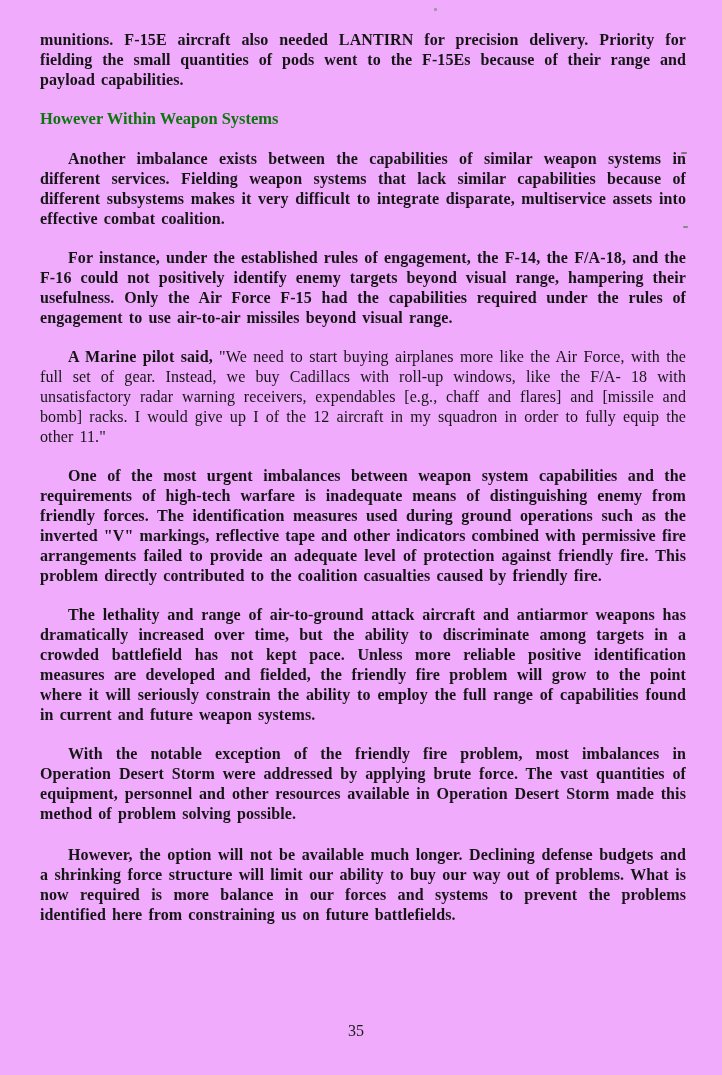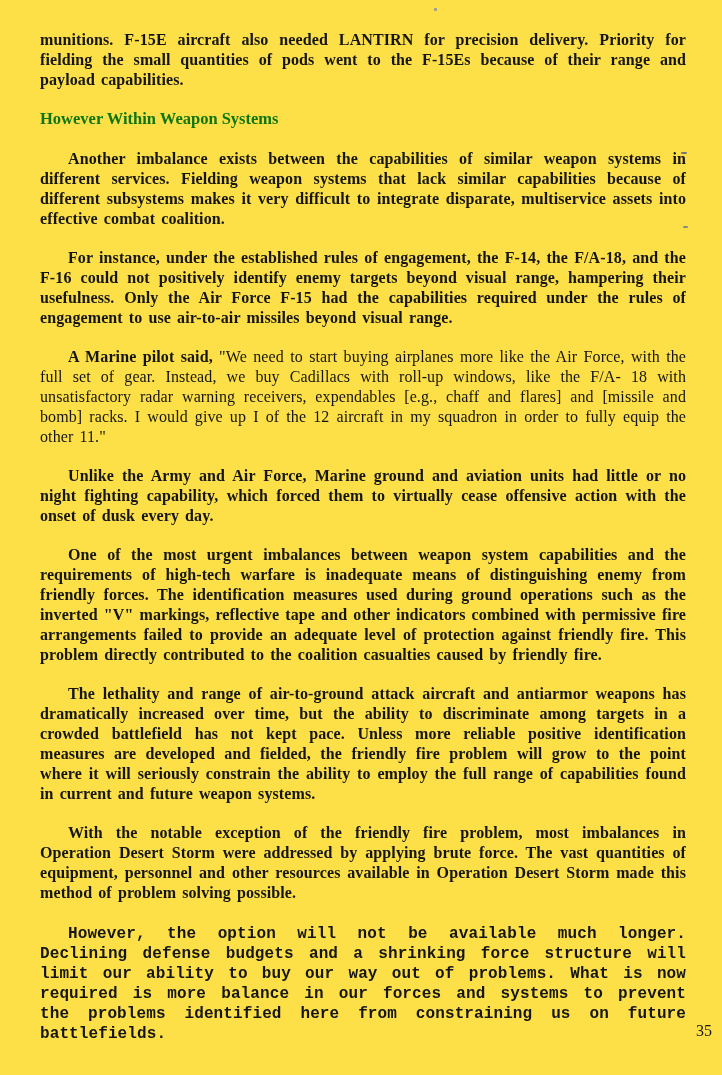--- a/index.html
+++ b/index.html
@@ -11,7 +11,7 @@
     position: relative;
     width: 722px;
     height: 1075px;
-    background: #fde047;
+    background: #f0abfc;
     overflow: hidden;
     font-family: "Liberation Serif", "DejaVu Serif", serif;
     color: #151515;

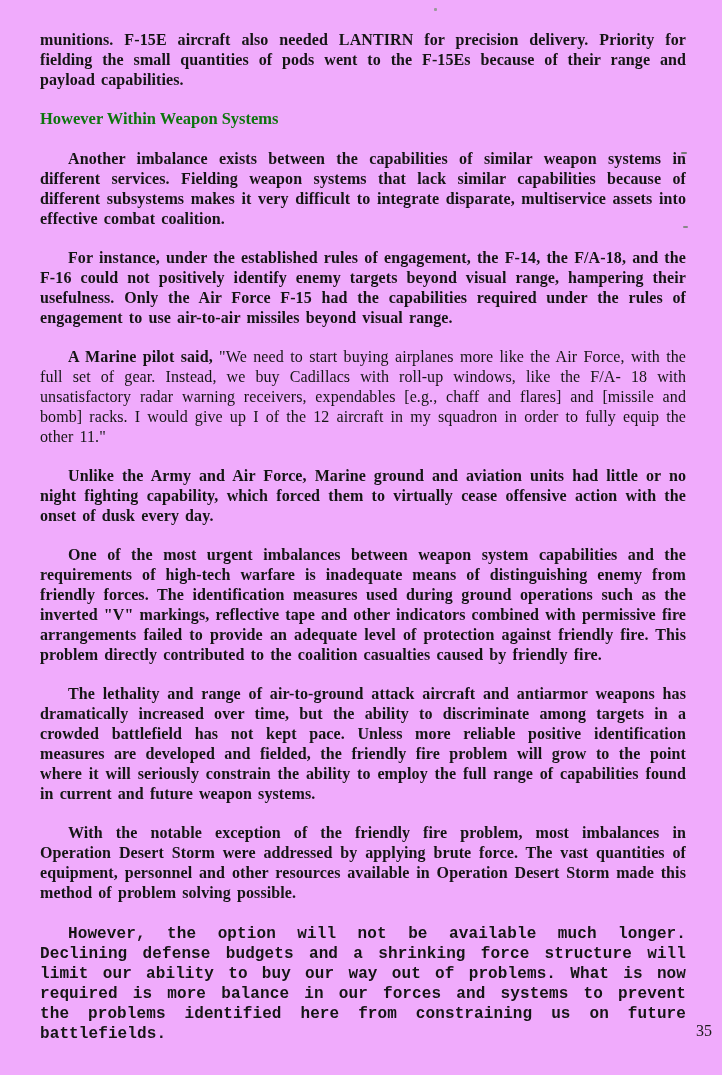--- a/index.html
+++ b/index.html
@@ -86,7 +86,6 @@
 
     <p class="para"><span>A Marine pilot said, </span><span class="regular">"We need to start buying airplanes more like the Air Force, with the full set of gear. Instead, we buy Cadillacs with roll-up windows, like the F/A- 18 with unsatisfactory radar warning receivers, expendables [e.g., chaff and flares] and [missile and bomb] racks. I would give up I of the 12 aircraft in my squadron in order to fully equip the other 11."</span></p>
 
-    <p class="para"><span>Unlike the Army and Air Force, Marine ground and aviation units had little or no night fighting capability, which forced them to virtually cease offensive action with the onset of dusk every day.</span></p>
 
     <p class="para"><span>One of the most urgent imbalances between weapon system capabilities and the requirements of high-tech warfare is inadequate means of distinguishing enemy from friendly forces. The identification measures used during ground operations such as the inverted "V" markings, reflective tape and other indicators combined with permissive fire arrangements failed to provide an adequate level of protection against friendly fire. This problem directly contributed to the coalition casualties caused by friendly fire.</span></p>
 

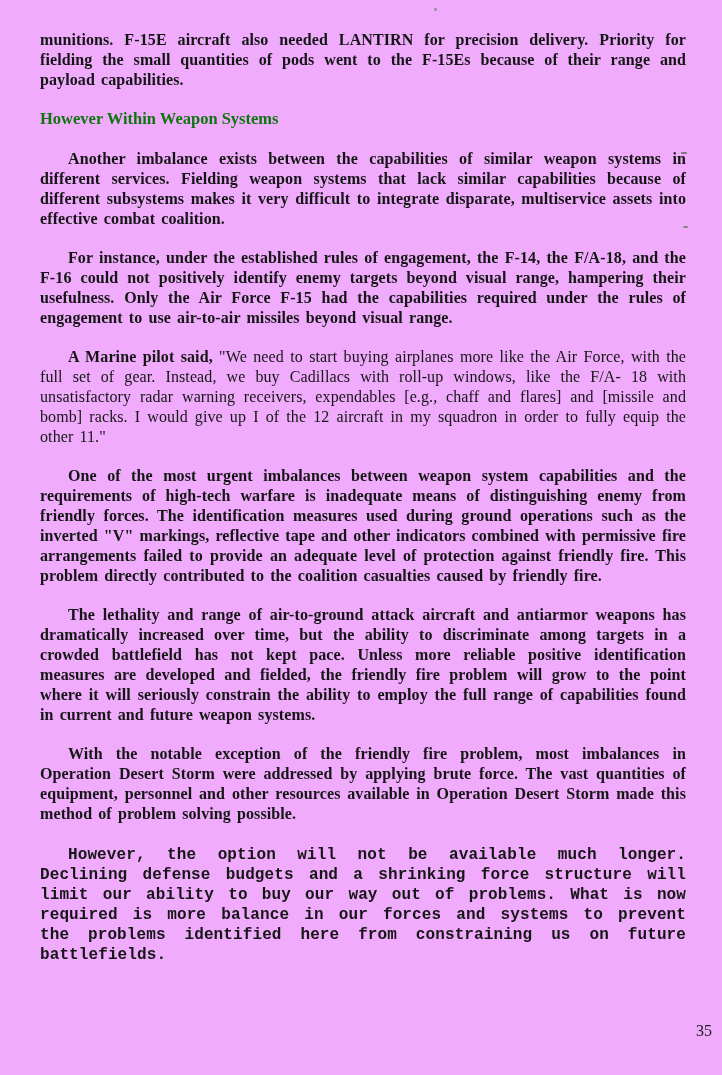--- a/index.html
+++ b/index.html
@@ -37,7 +37,6 @@
   }
   .para.extra-gap {
     margin-top: 21px;
-    font-family: Liberation Mono, monospace;
   }
   .para .regular {
     font-weight: normal;

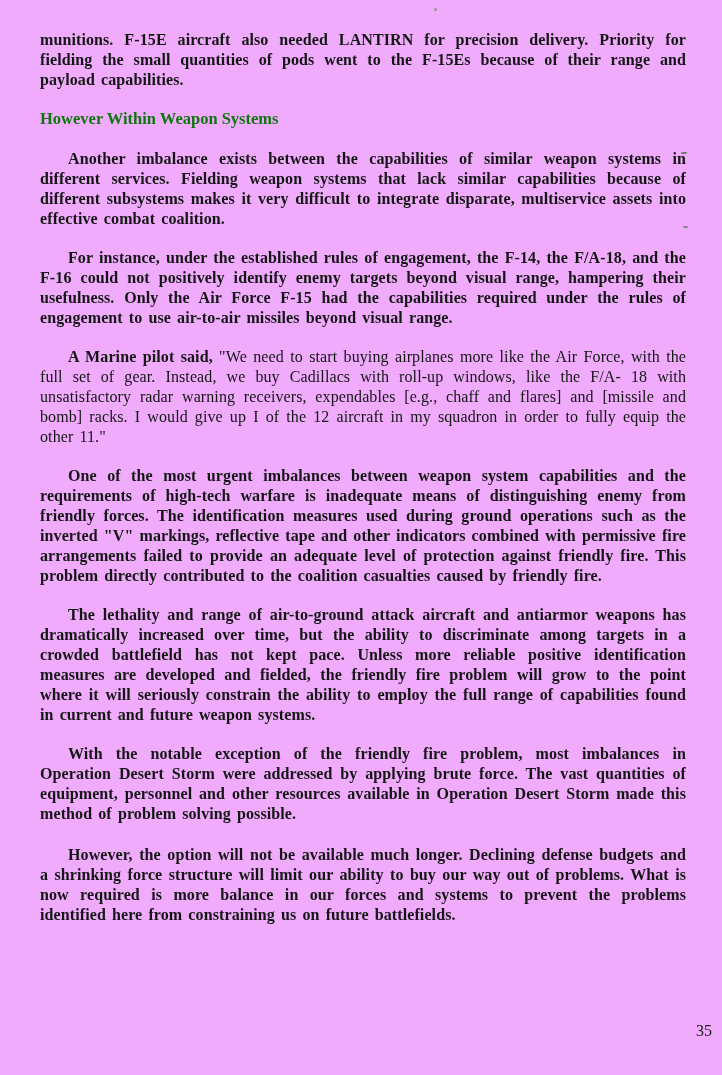--- a/index.html
+++ b/index.html
@@ -55,7 +55,7 @@
     left: 0;
     top: 1022px;
     width: 712px;
-    text-align: right;
+    text-align: center;
     font-size: 16px;
     font-weight: normal;
     color: #1a1a1a;

